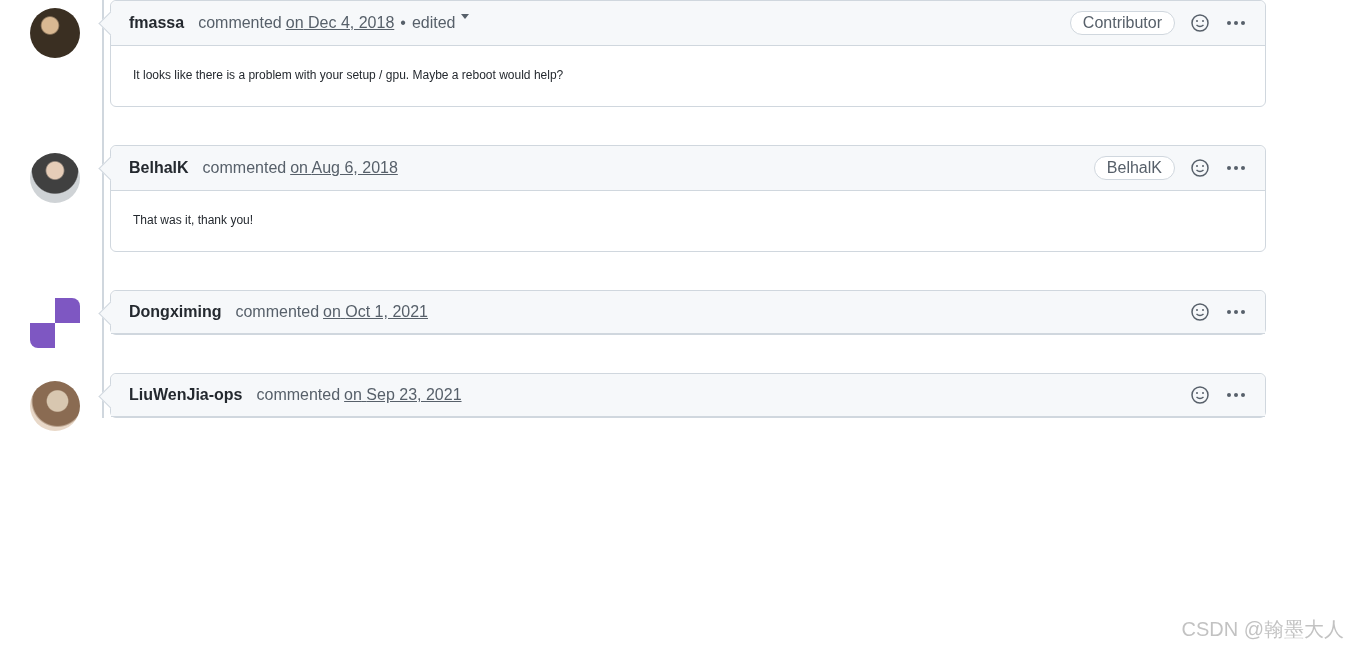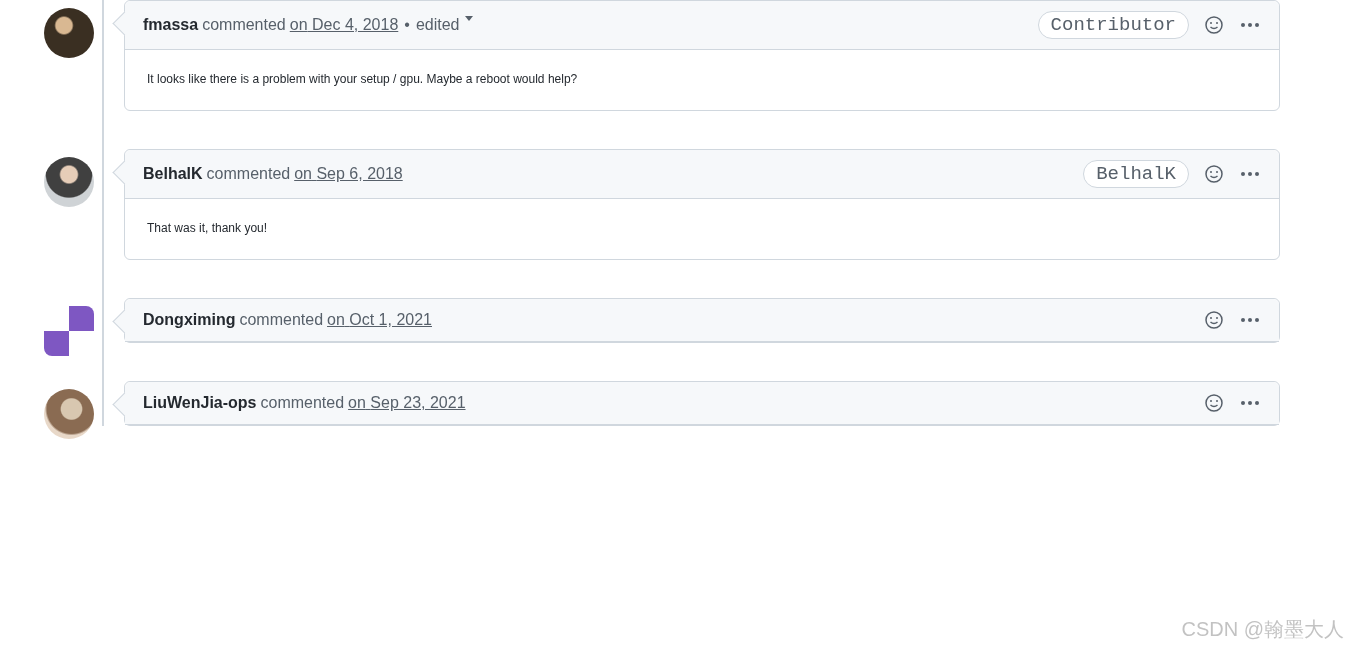--- a/index.html
+++ b/index.html
@@ -11,7 +11,7 @@
     }
     .timeline {
       width: 1362px;
-      padding: 0 0 0 44px;
+      padding: 0 0 0 30px;
       position: relative;
     }
     .timeline::before {

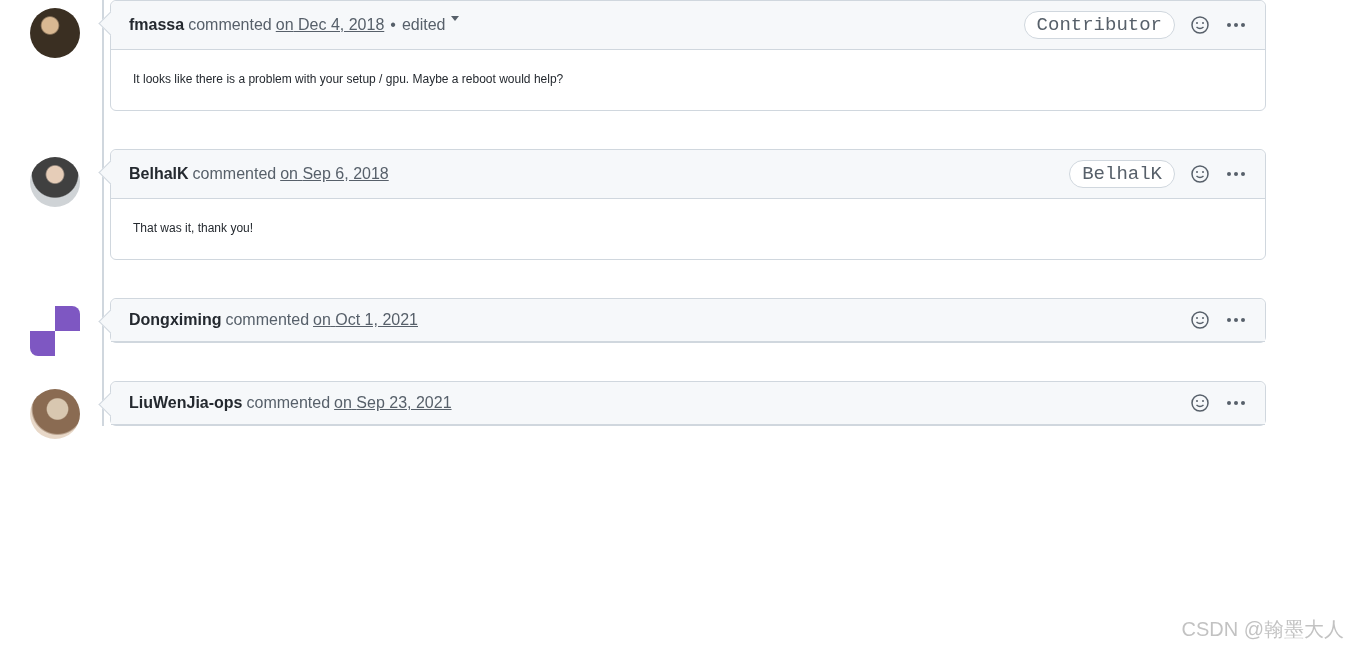--- a/index.html
+++ b/index.html
@@ -72,7 +72,7 @@
     }
     .header-left { display: flex; align-items: center; gap: 4px; flex-wrap: wrap; }
     .author { font-weight: 600; color: #24292f; }
-    .commented { color: #57606a; }
+    .commented { color: #57606a; margin-left: 10px; }
     .timestamp { color: #57606a; text-decoration: underline; }
     .edited-sep { color: #57606a; margin: 0 2px; }
     .edited { color: #57606a; display: inline-flex; gap: 4px;}

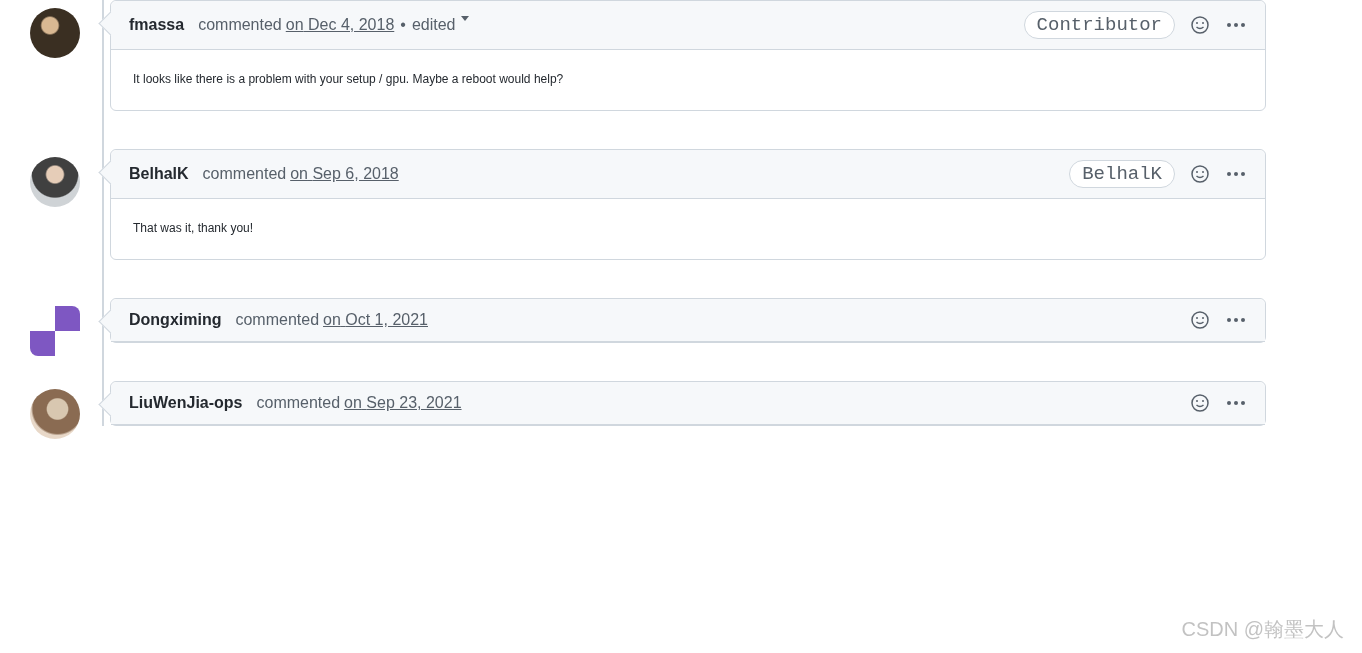--- a/index.html
+++ b/index.html
@@ -89,10 +89,9 @@
       border: 1px solid #d0d7de;
       border-radius: 2em;
       padding: 2px 12px;
-      font-size: 19px;
+      font-size: 16px;
       color: #57606a;
       background: #ffffff;
-      font-family: Liberation Mono, monospace;
     }
     .icon-btn {
       display: inline-flex;

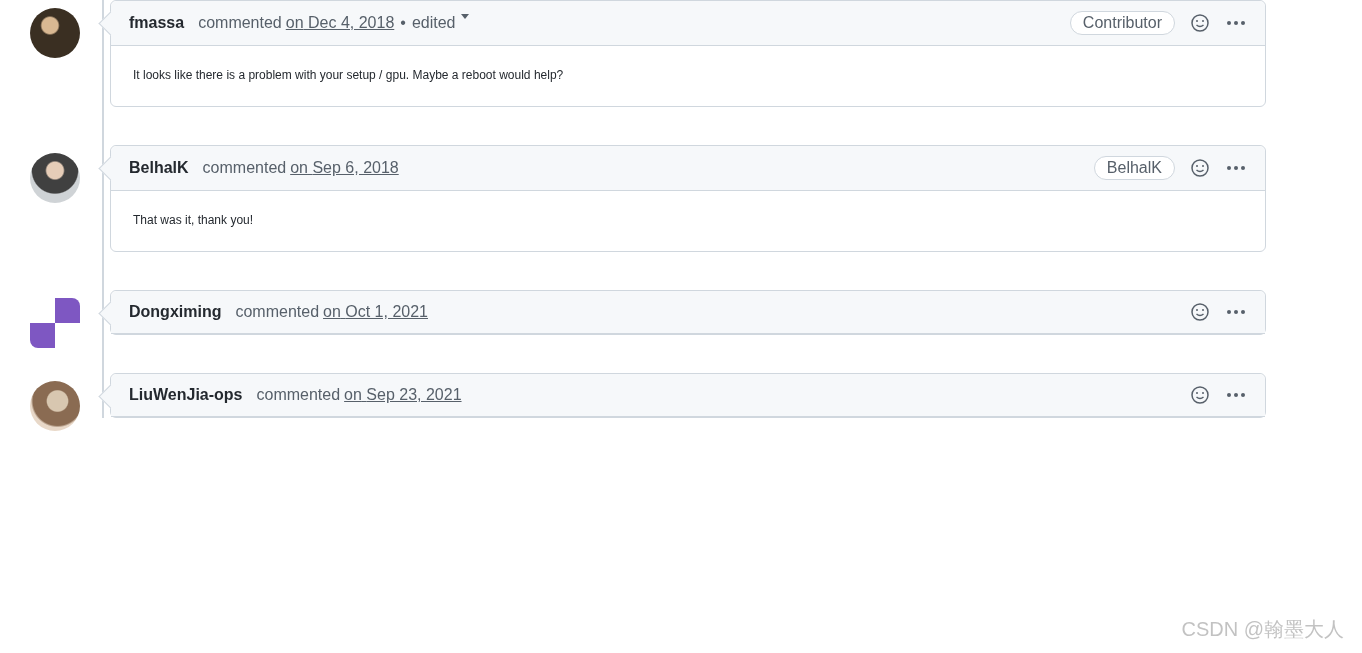--- a/index.html
+++ b/index.html
@@ -184,7 +184,7 @@
           <span class="commented">commented</span>
           <a class="timestamp">
             <span>on</span>
-            <span>Sep 6, 2018</span>
+            <span>Aug 6, 2018</span>
           </a>
         </div>
         <div class="header-right">

